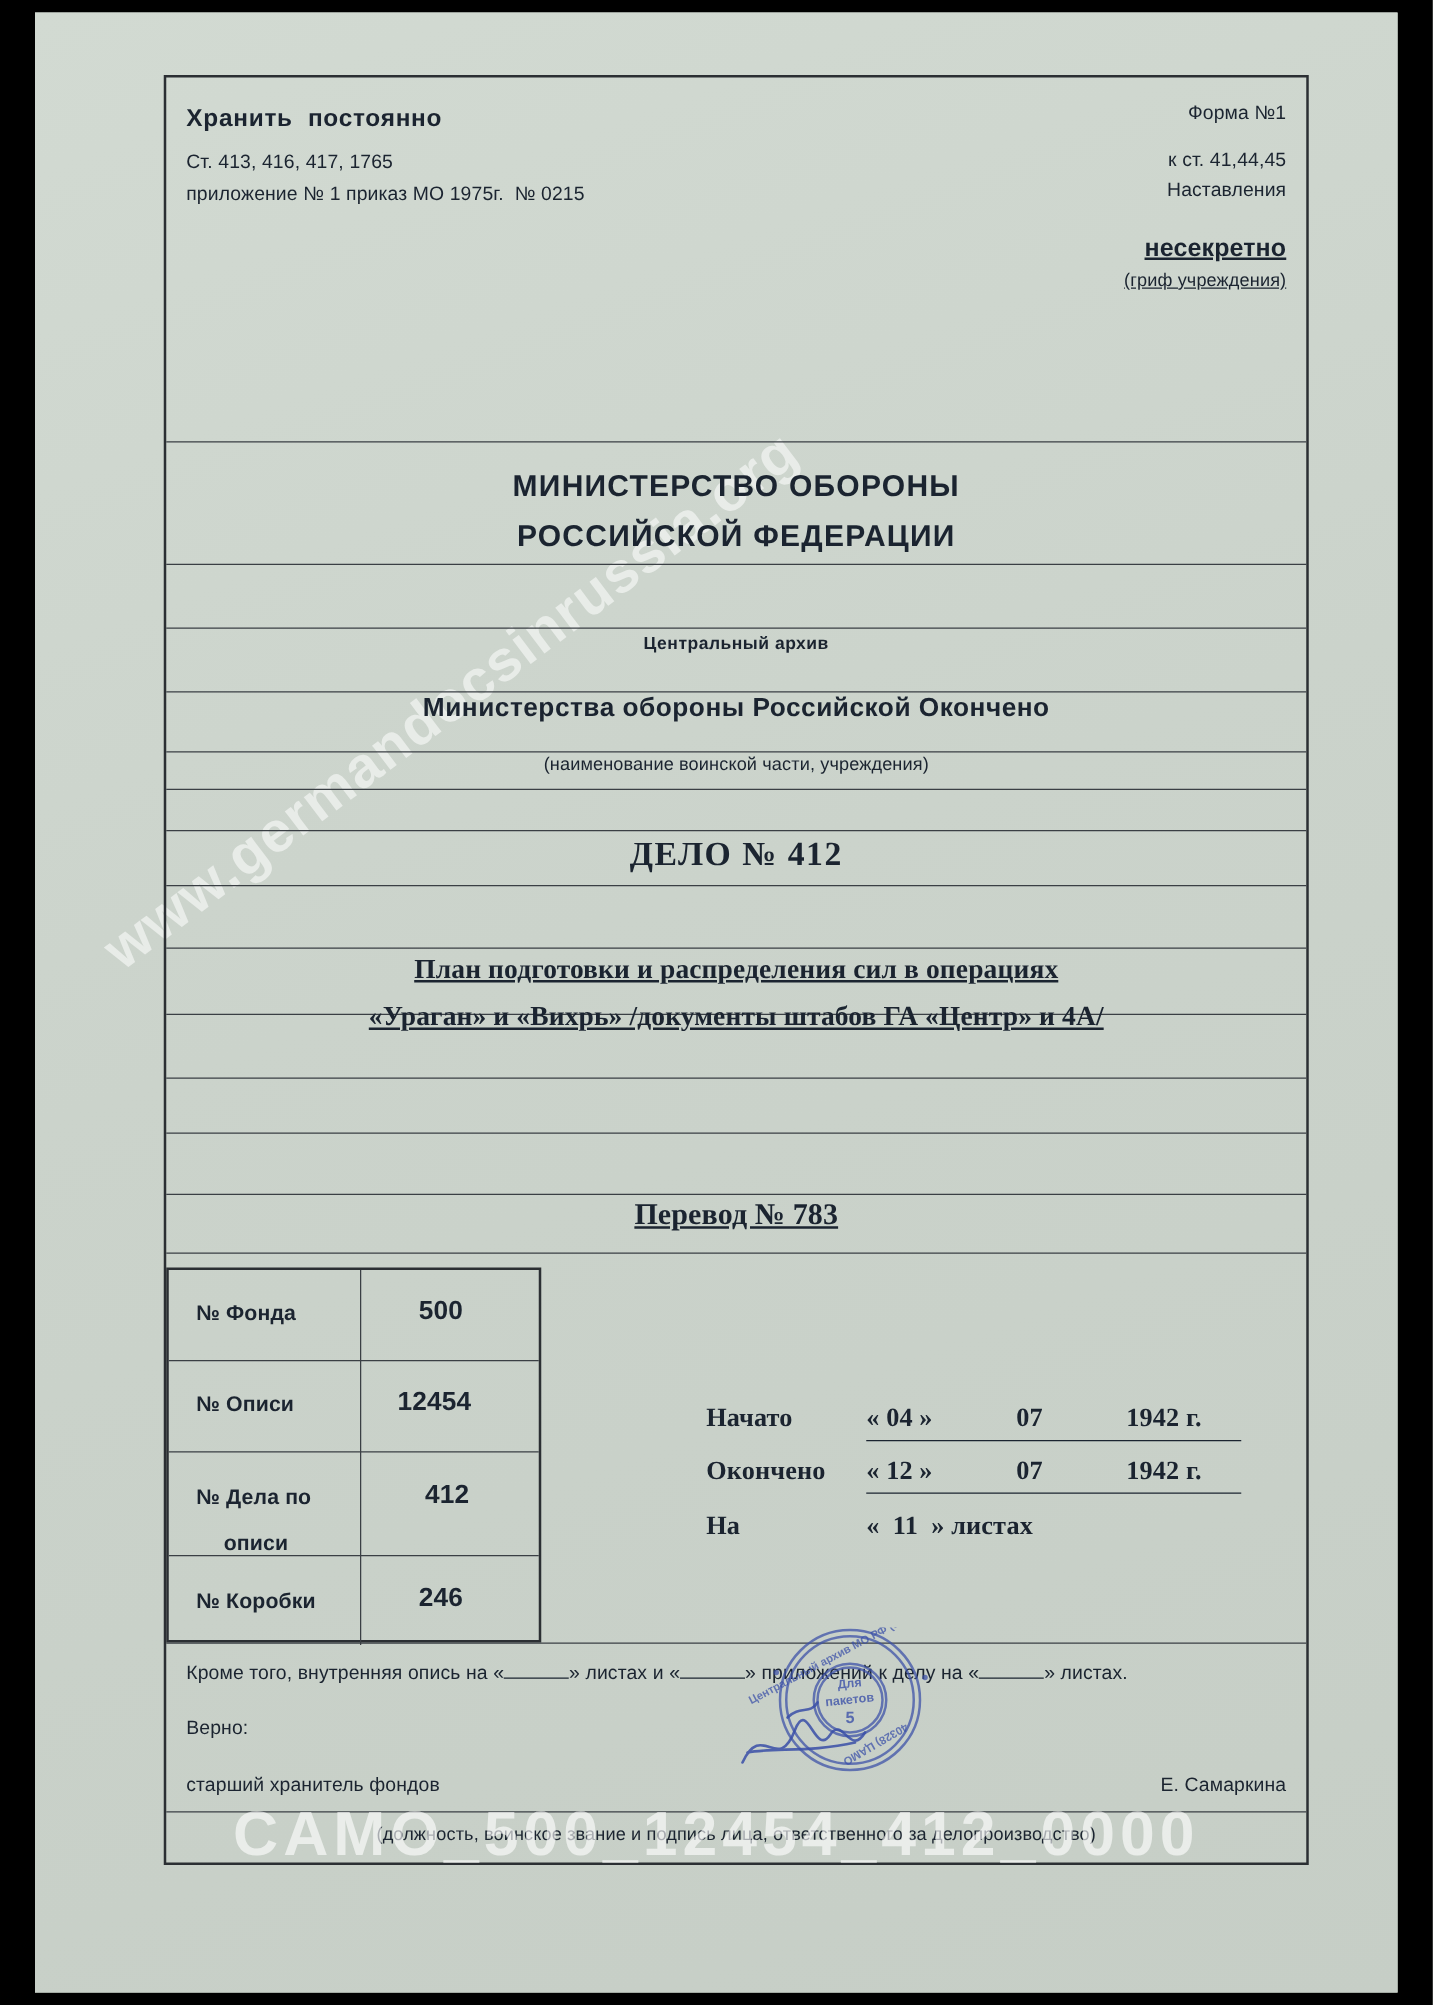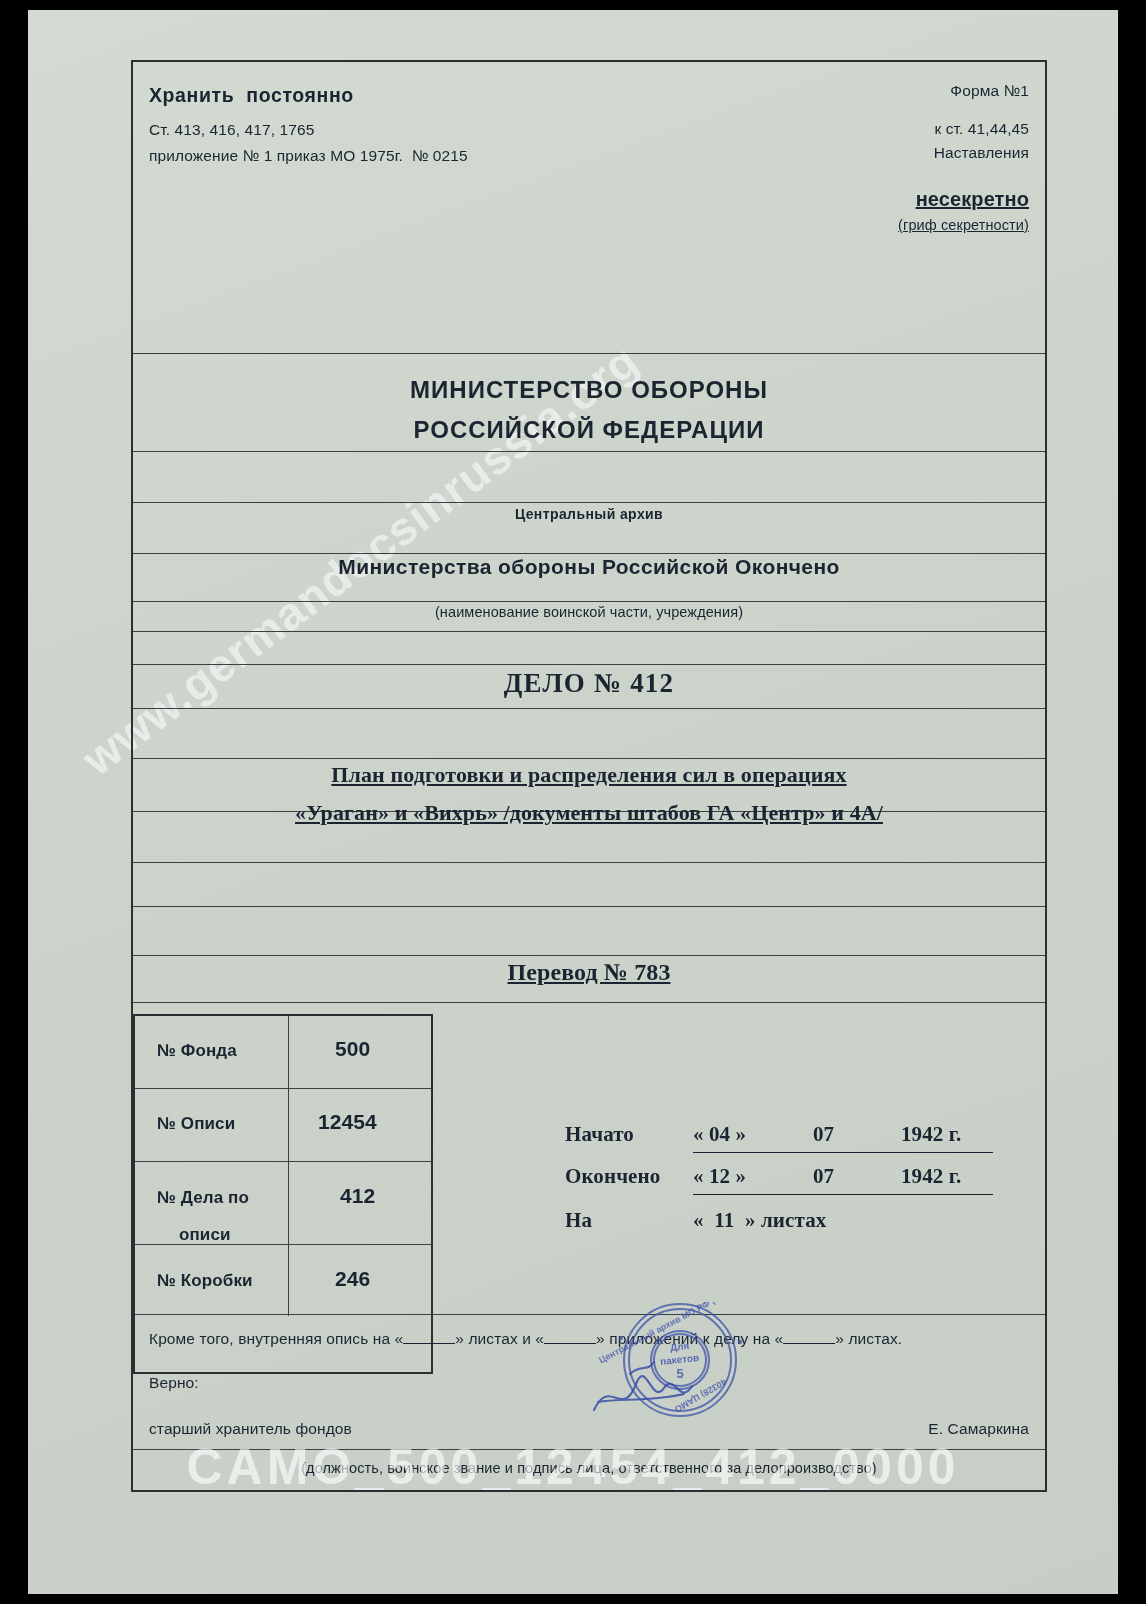--- a/index.html
+++ b/index.html
@@ -180,7 +180,7 @@
       <div class="txt hdr-right" style="right:16px; top:82px; text-align:right;">Наставления</div>
 
       <div class="txt" style="right:16px; top:126px; font-size:20px; font-weight:bold; text-decoration:underline; text-align:center;">несекретно</div>
-      <div class="txt" style="right:16px; top:155px; font-size:14.5px; text-decoration:underline; text-align:right;">(гриф секретности)</div>
+      <div class="txt" style="right:16px; top:155px; font-size:14.5px; text-decoration:underline; text-align:right;">(гриф учреждения)</div>
 
       <div class="txt center ministry" style="top:314px;">МИНИСТЕРСТВО ОБОРОНЫ</div>
       <div class="txt center ministry" style="top:354px;">РОССИЙСКОЙ ФЕДЕРАЦИИ</div>

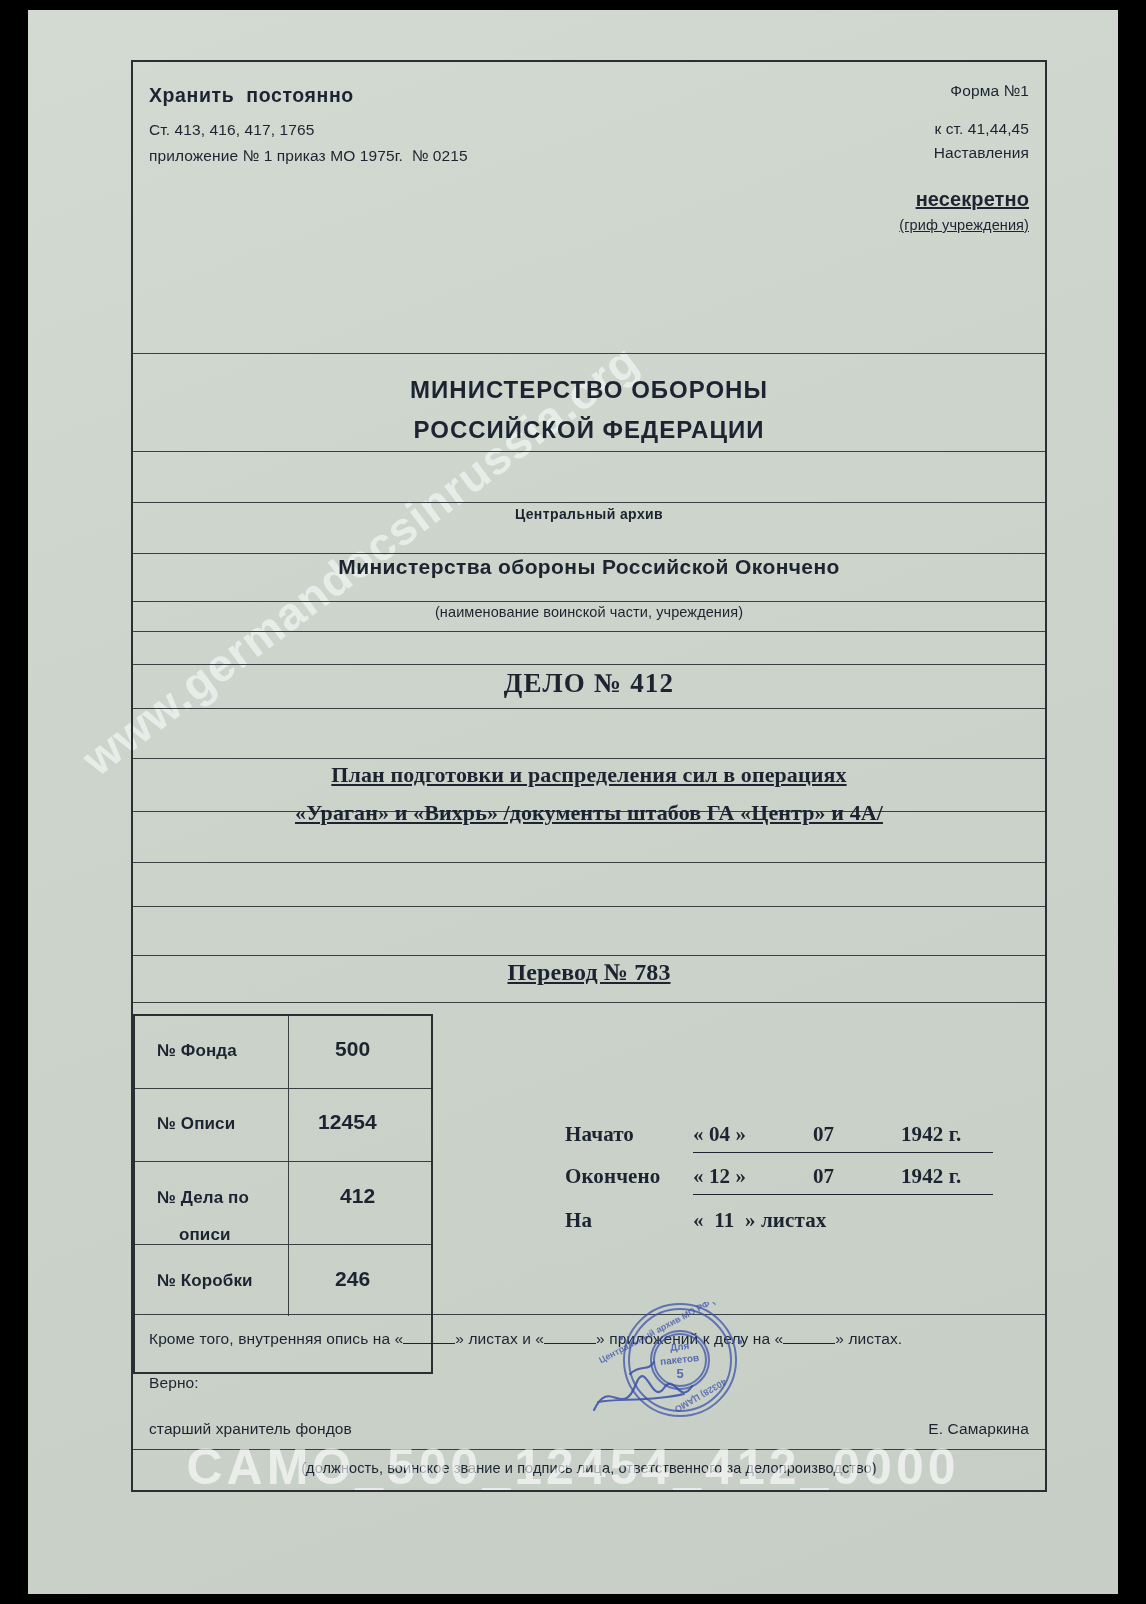--- a/index.html
+++ b/index.html
@@ -196,7 +196,7 @@
 
       <div class="txt center perevod serif u" style="top:897px;">Перевод № 783</div>
 
-      <div class="tbl" style="left:0px; top:952px; width:300px; height:360px;">
+      <div class="tbl" style="left:0px; top:952px; width:300px; height:300px;">
         <div class="hline" style="top:72px;"></div>
         <div class="hline" style="top:145px;"></div>
         <div class="hline" style="top:228px;"></div>

